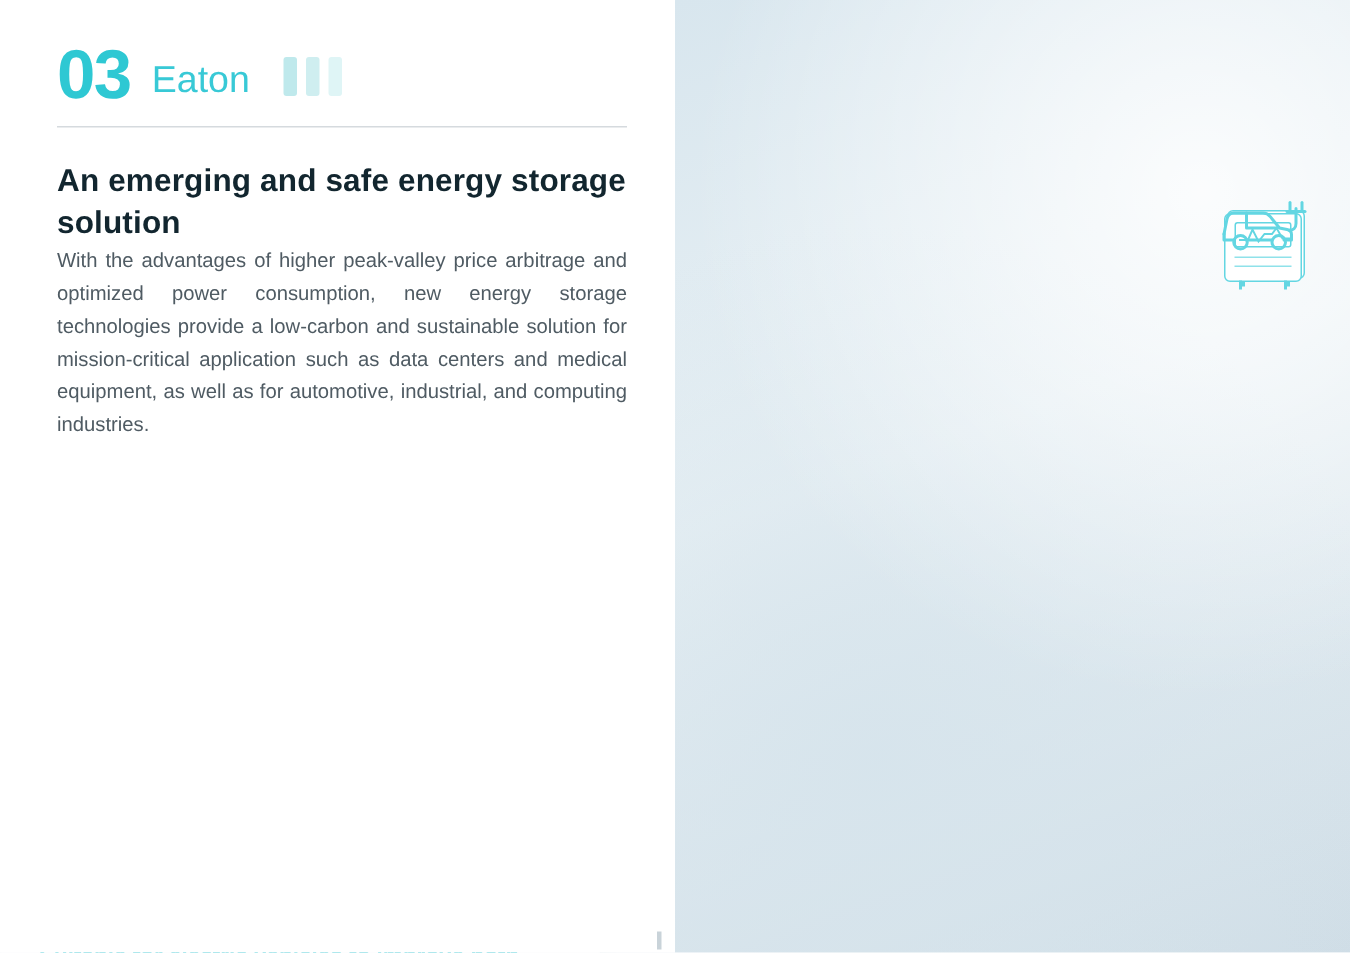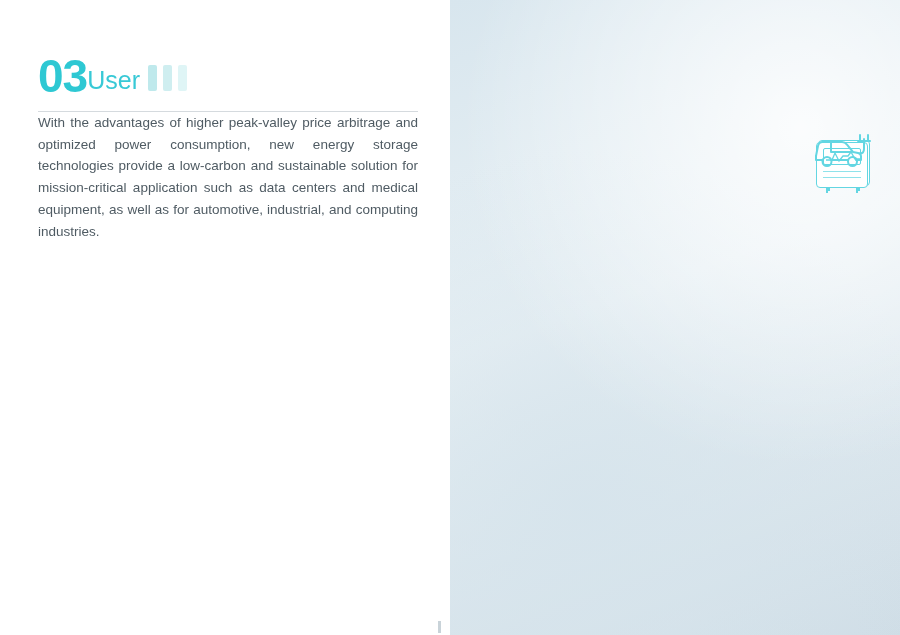--- a/index.html
+++ b/index.html
@@ -43,7 +43,7 @@
     padding: 20px 24px 0 24px;
     box-shadow: 0 0 0 0 rgba(0,0,0,0);
   }
-  .intro-head { display: flex; align-items: flex-end; gap: 0; margin-top: 27px; }
+  .intro-head { display: flex; align-items: flex-end; gap: 14px; }
   .num {
     font-size: 46px; line-height: 0.95;
     color: #2ec8d3; font-weight: 700;

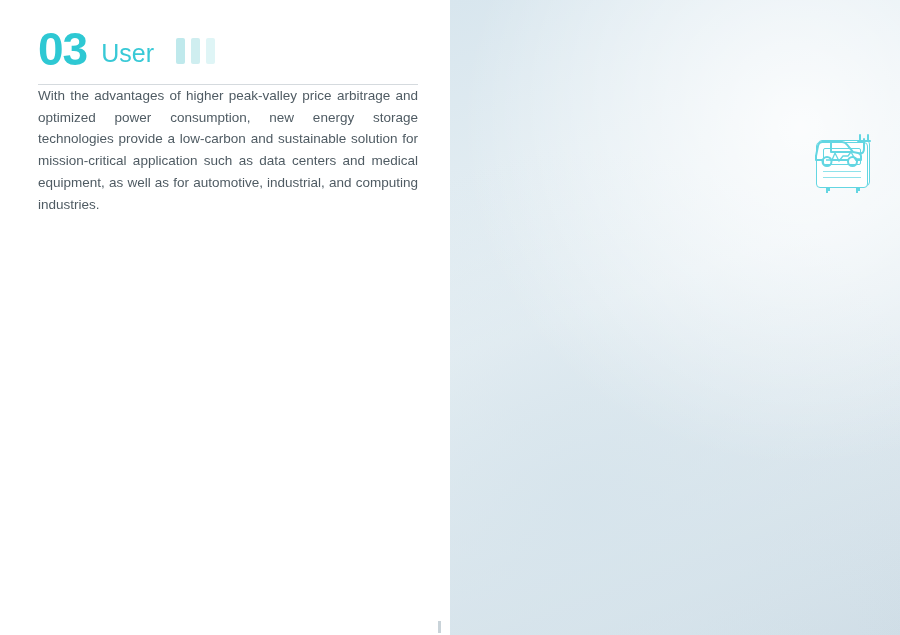--- a/index.html
+++ b/index.html
@@ -151,7 +151,7 @@
   <div class="panel intro">
     <div class="intro-head">
       <div class="num">03</div>
-      <div class="num-word">User</div>
+      <div class="num-word">Eaton</div>
       <div class="bars">
           <i></i>
           <i></i>

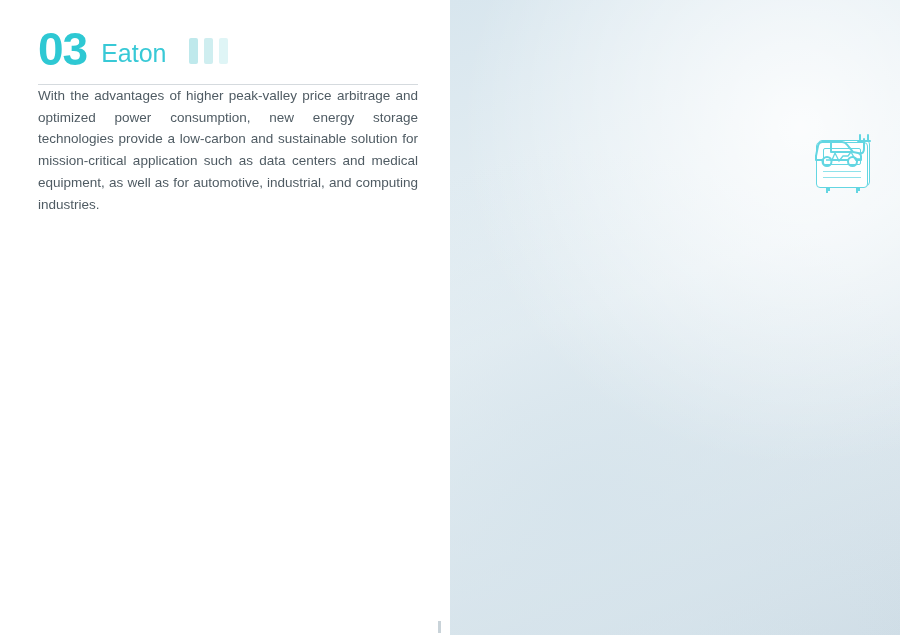--- a/index.html
+++ b/index.html
@@ -159,6 +159,7 @@
         </div>
     </div>
     <div class="rule"></div>
+    <div class="intro-title">An emerging and safe energy storage solution</div>
     <div class="intro-body">With the advantages of higher peak-valley price arbitrage and optimized power consumption, new energy storage technologies provide a low-carbon and sustainable solution for mission-critical application such as data centers and medical equipment, as well as for automotive, industrial, and computing industries.</div>
   </div>
 

